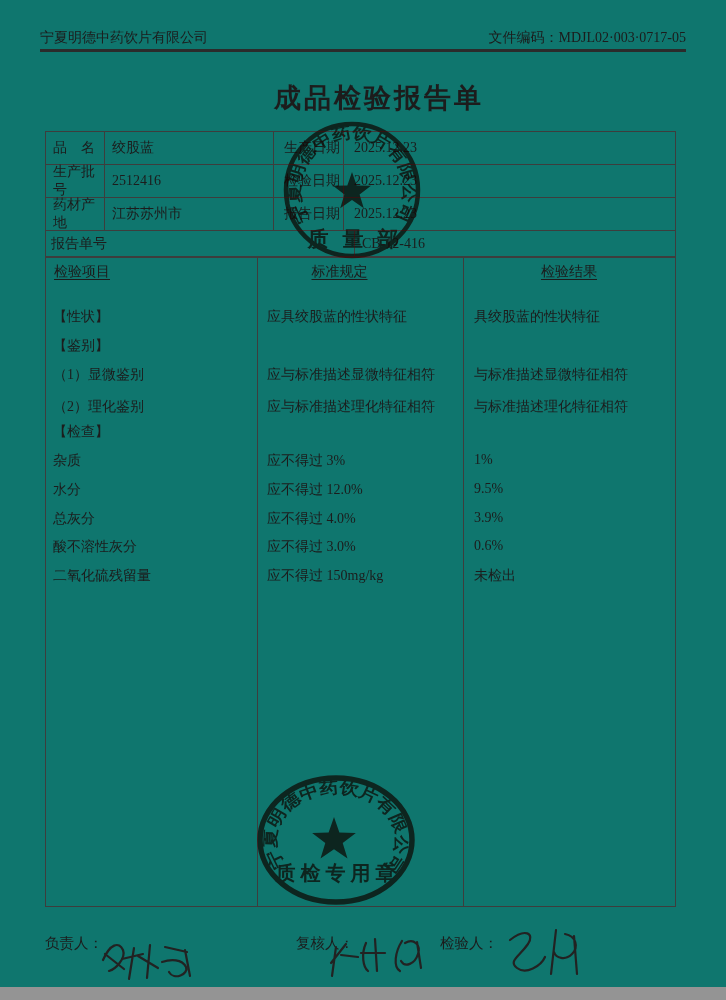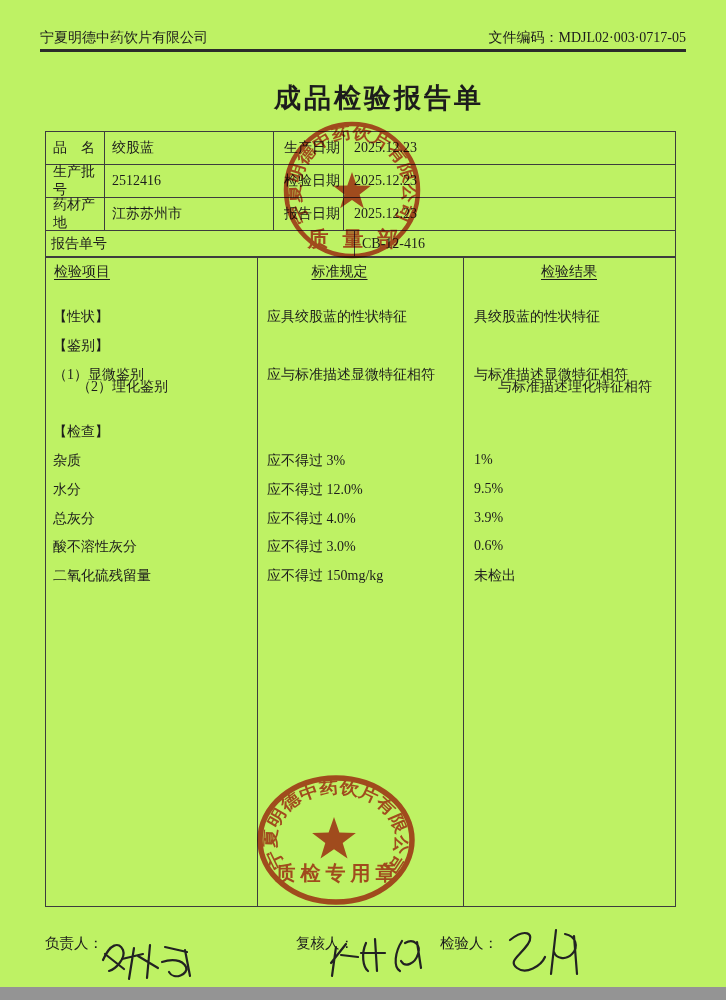--- a/index.html
+++ b/index.html
@@ -3,7 +3,7 @@
 <meta charset="utf-8">
 <style>
   html,body{margin:0;padding:0;background:#fff;}
-  .page{position:relative;width:726px;height:1000px;background:#bef264;overflow:hidden;
+  .page{position:relative;width:726px;height:1000px;background:#0f766e;overflow:hidden;
         font-family:"Liberation Serif","DejaVu Serif",serif;color:#1c1c1c;}
   
   .hdr-company{position:absolute;left:40px;top:29px;font-size:14px;}

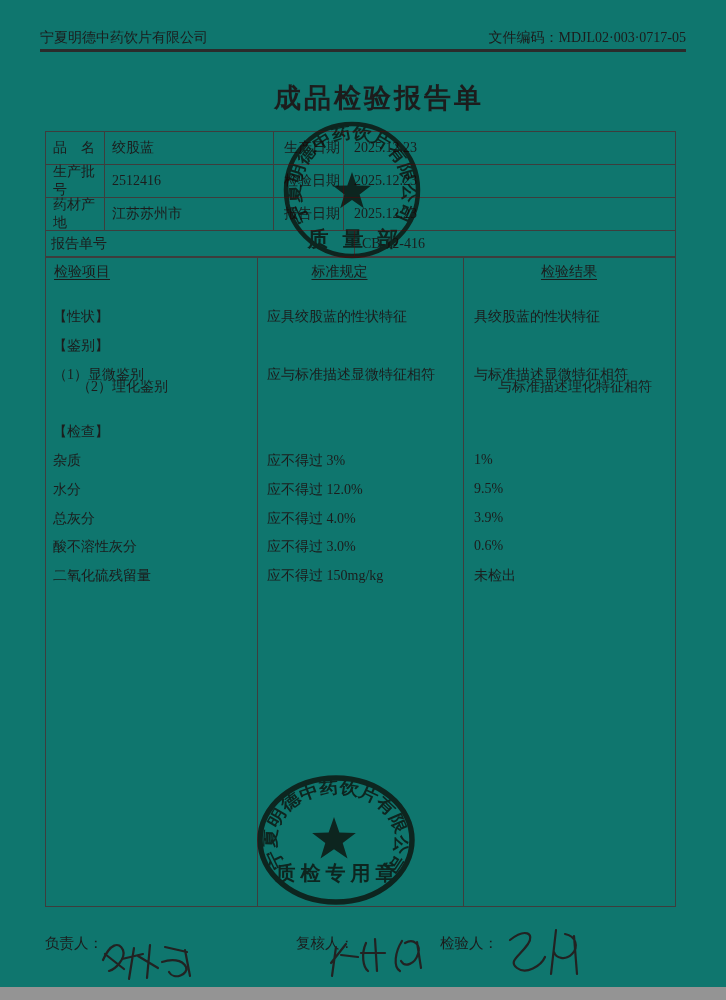--- a/index.html
+++ b/index.html
@@ -111,7 +111,7 @@
       <span class="ir3">与标准描述显微特征相符</span>
     </div>
 
-    <div class="item-row" style="top: 121px; margin-left: 24px;">
+    <div class="item-row" style="top: 141px;">
       <span class="ir1">（2）理化鉴别</span>
       <span class="ir3">与标准描述理化特征相符</span>
     </div>

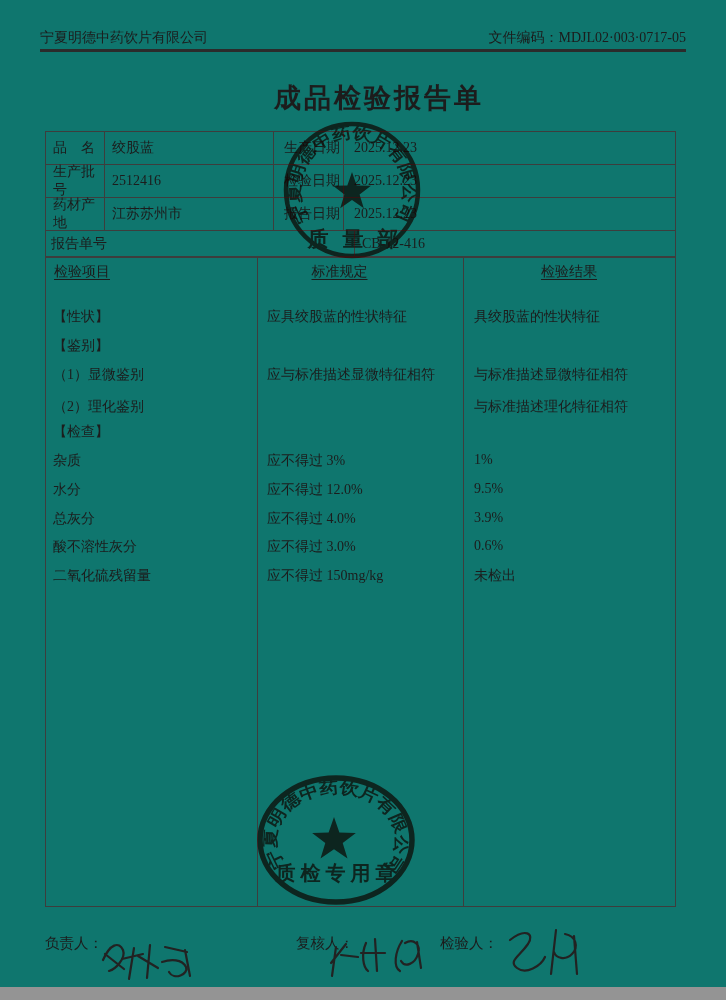--- a/index.html
+++ b/index.html
@@ -113,6 +113,7 @@
 
     <div class="item-row" style="top: 141px;">
       <span class="ir1">（2）理化鉴别</span>
+      <span class="ir2">应与标准描述理化特征相符</span>
       <span class="ir3">与标准描述理化特征相符</span>
     </div>
 

